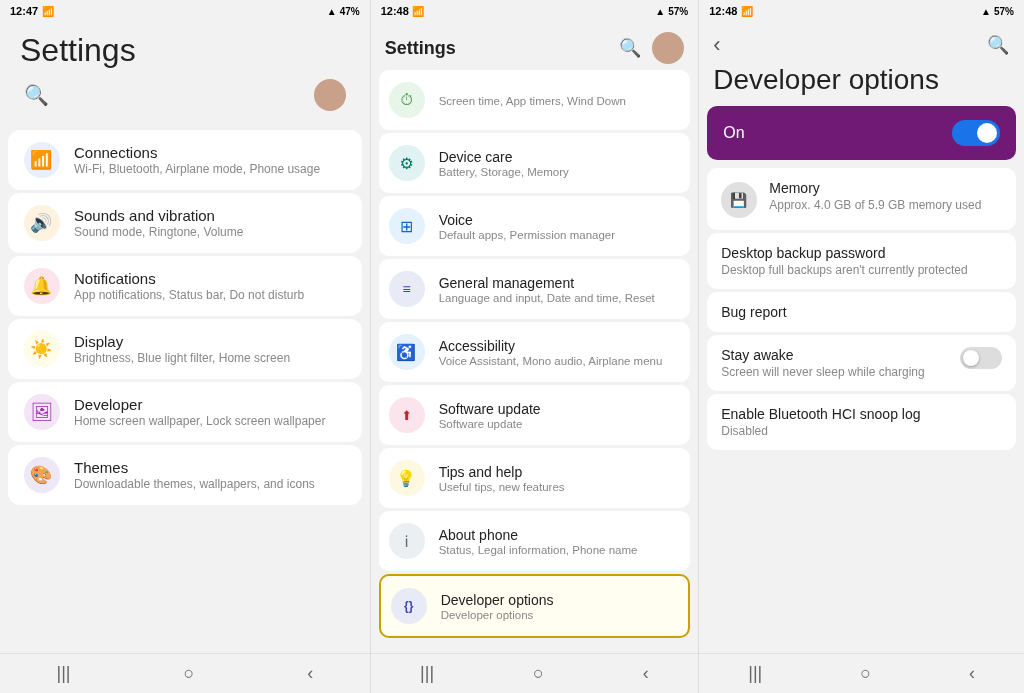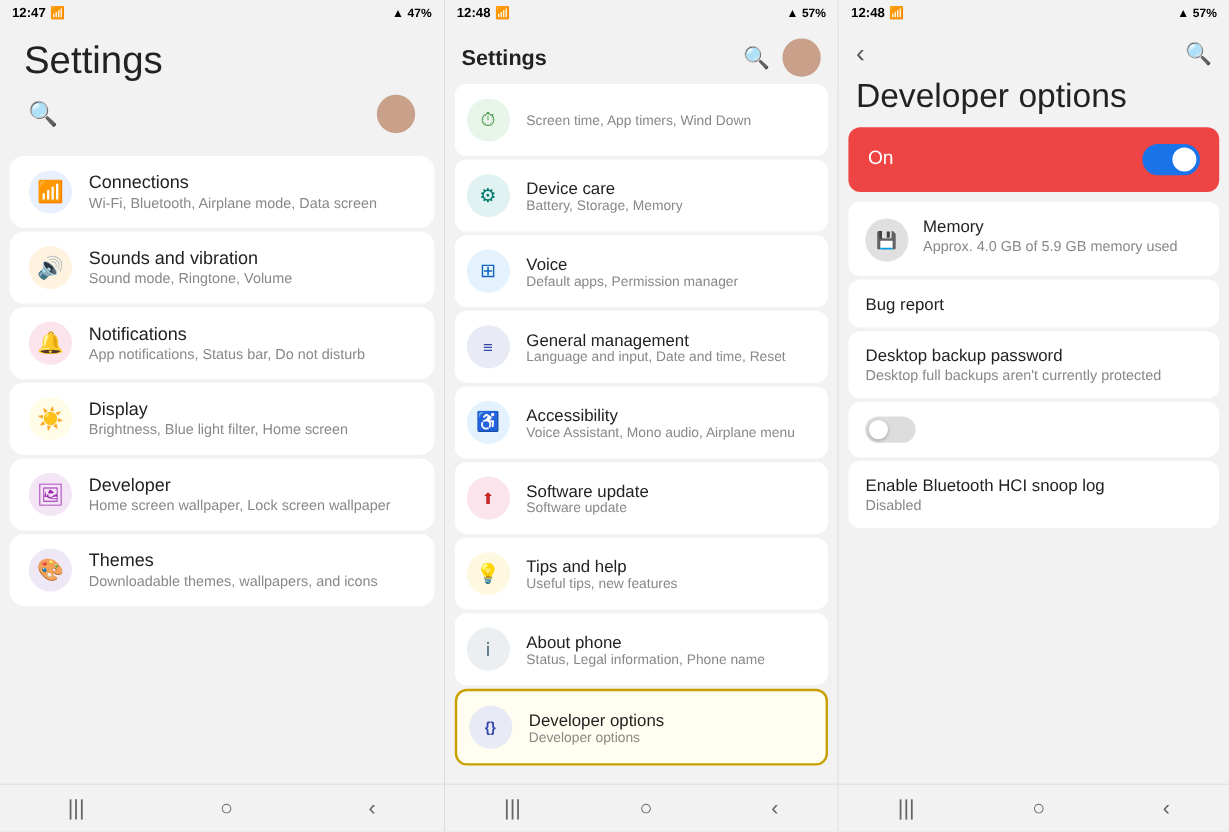--- a/index.html
+++ b/index.html
@@ -195,7 +195,7 @@
     }
     .dev-toggle-bar {
       margin: 0 8px 8px 8px;
-      background: #ef4444;
+      background: #701a75;
       border-radius: 10px;
       padding: 14px 16px;
       display: flex;

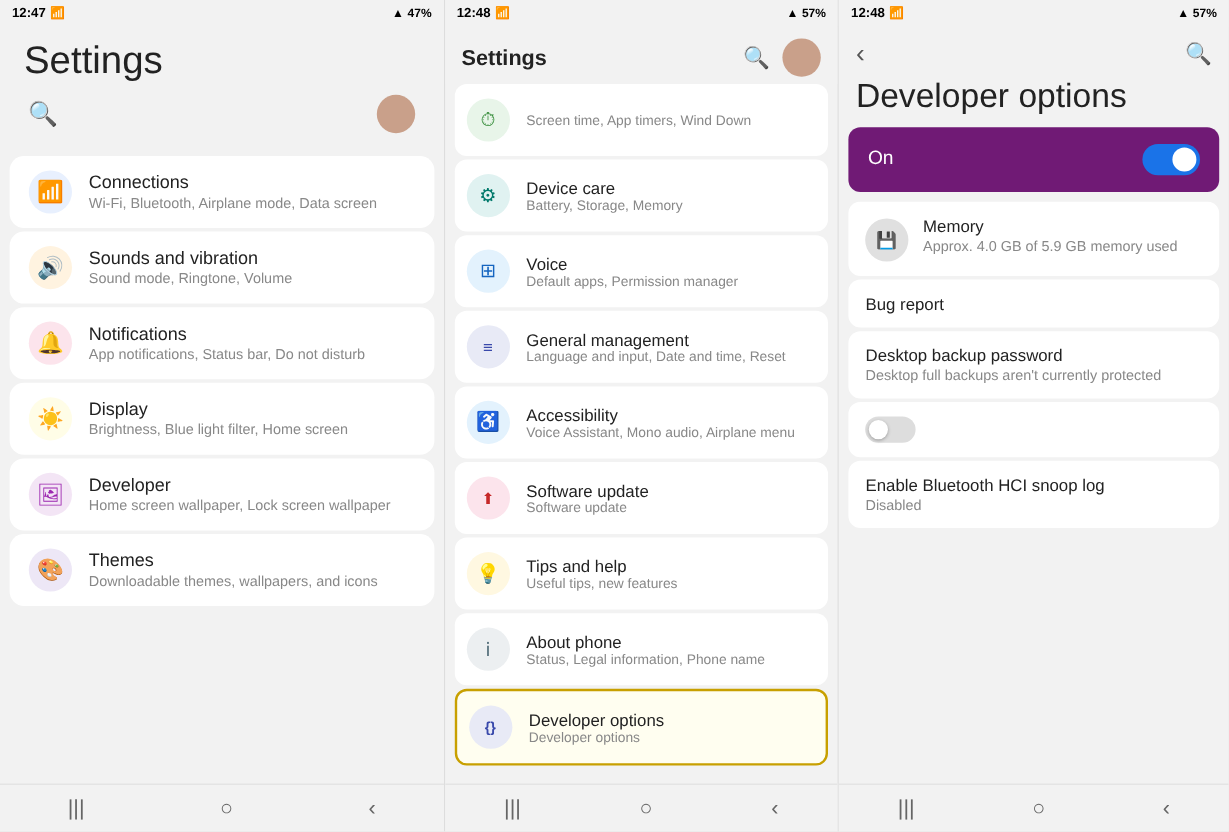--- a/index.html
+++ b/index.html
@@ -317,7 +317,7 @@
       <div class="settings-item-icon icon-connections">📶</div>
       <div class="settings-item-text">
         <div class="settings-item-title">Connections</div>
-        <div class="settings-item-subtitle">Wi-Fi, Bluetooth, Airplane mode, Data screen</div>
+        <div class="settings-item-subtitle">Wi-Fi, Bluetooth, Airplane mode, Phone usage</div>
       </div>
     </div>
     <div class="settings-item">

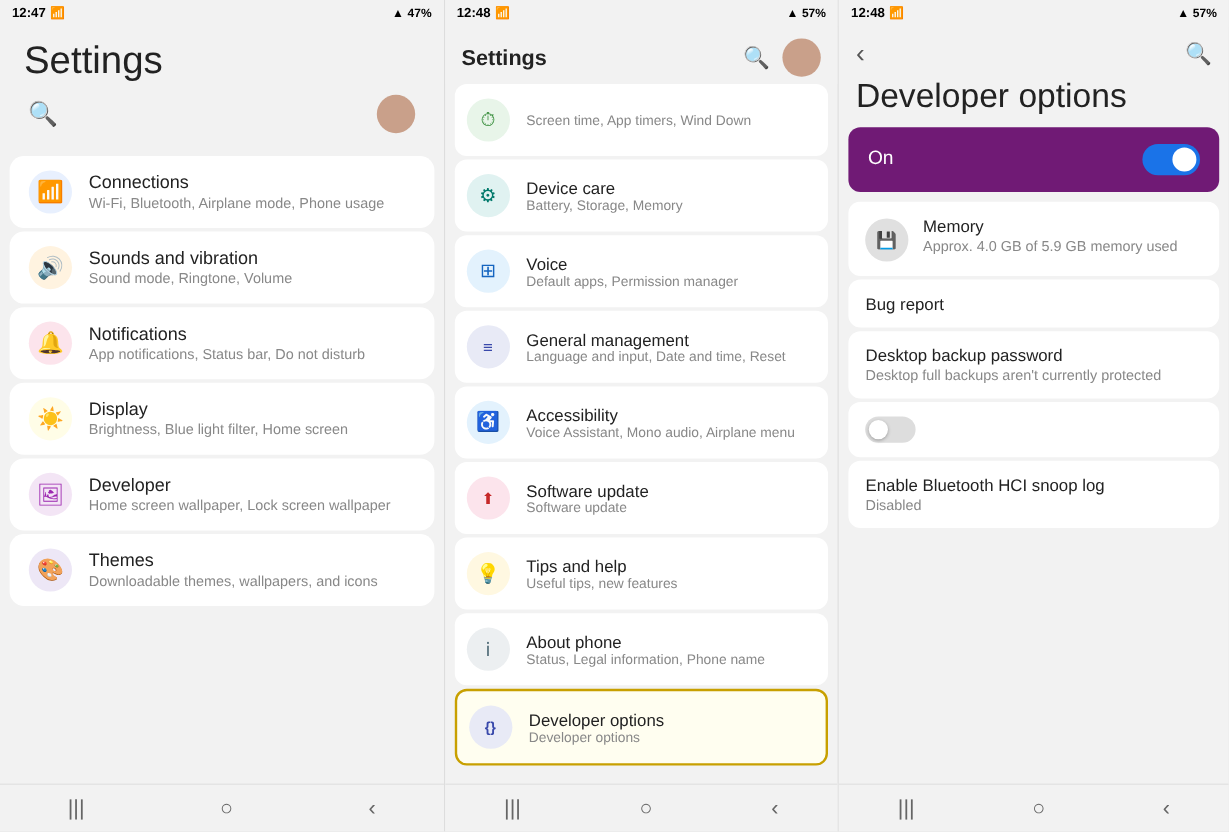--- a/index.html
+++ b/index.html
@@ -496,14 +496,14 @@
 
     <div class="dev-item">
       <div class="dev-item-text">
-        <div class="dev-item-title">Bug report</div>
+        <div class="dev-item-title">Desktop backup password</div>
+        <div class="dev-item-subtitle">Desktop full backups aren't currently protected</div>
       </div>
     </div>
 
     <div class="dev-item">
       <div class="dev-item-text">
-        <div class="dev-item-title">Desktop backup password</div>
-        <div class="dev-item-subtitle">Desktop full backups aren't currently protected</div>
+        <div class="dev-item-title">Bug report</div>
       </div>
     </div>
 

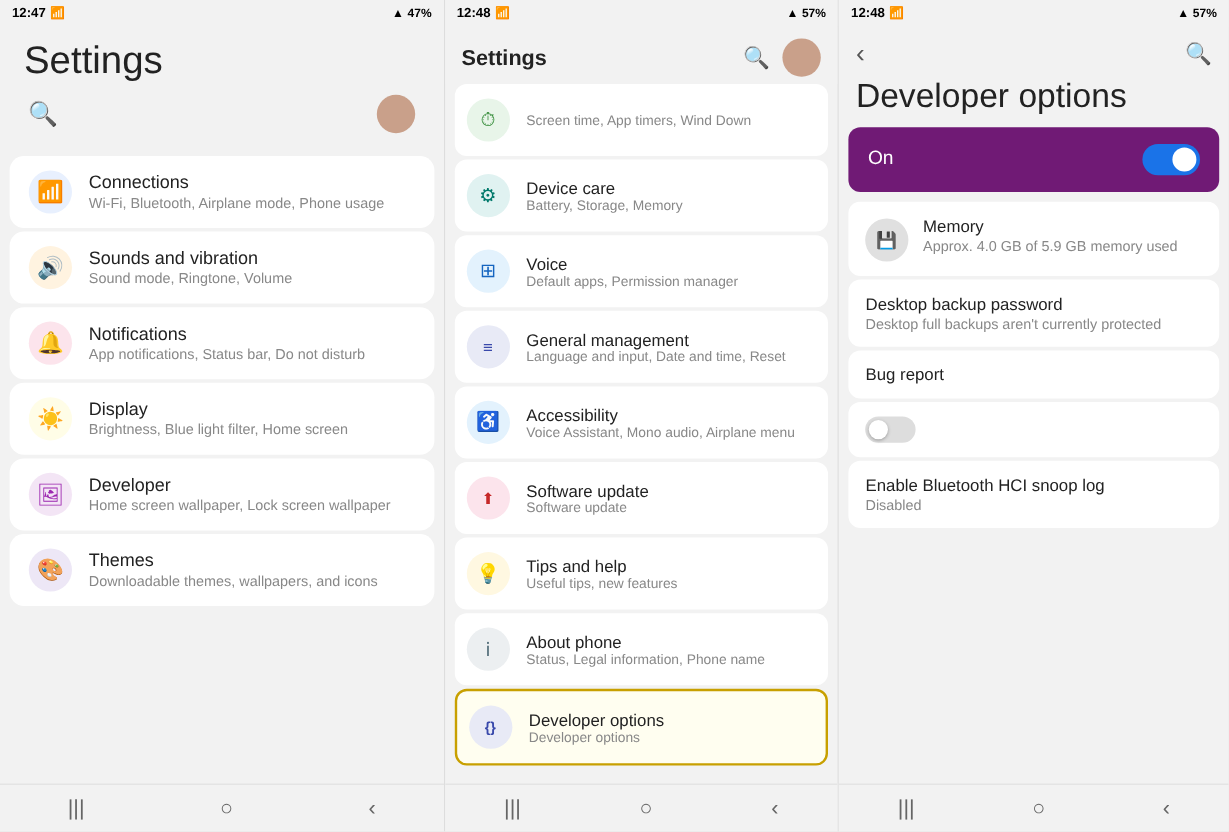--- a/index.html
+++ b/index.html
@@ -508,6 +508,10 @@
     </div>
 
     <div class="dev-item">
+      <div class="dev-item-text">
+        <div class="dev-item-title">Stay awake</div>
+        <div class="dev-item-subtitle">Screen will never sleep while charging</div>
+      </div>
       <div class="dev-item-right">
         <div class="toggle-small">
           <div class="toggle-small-knob"></div>

